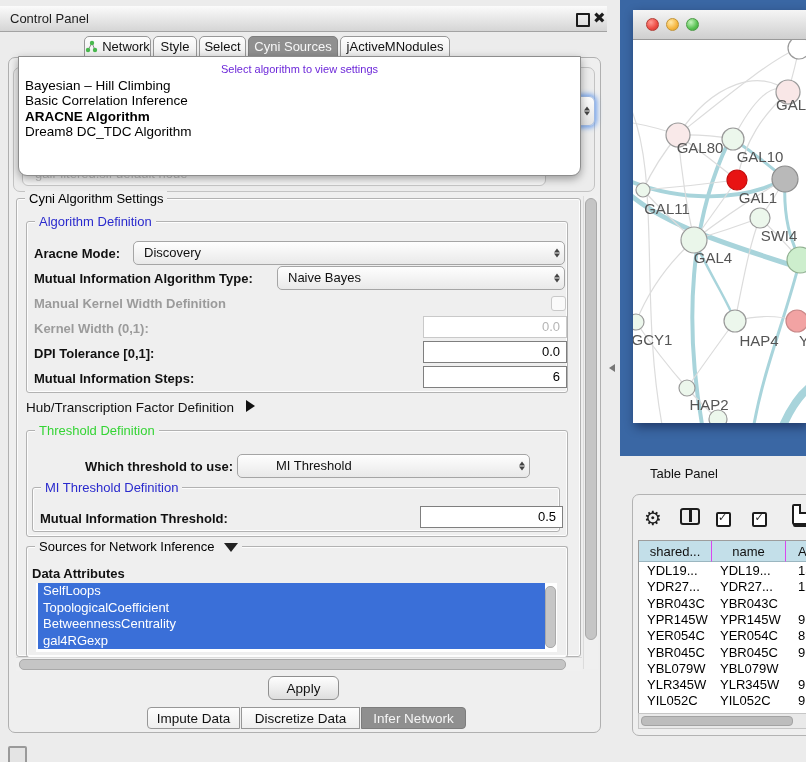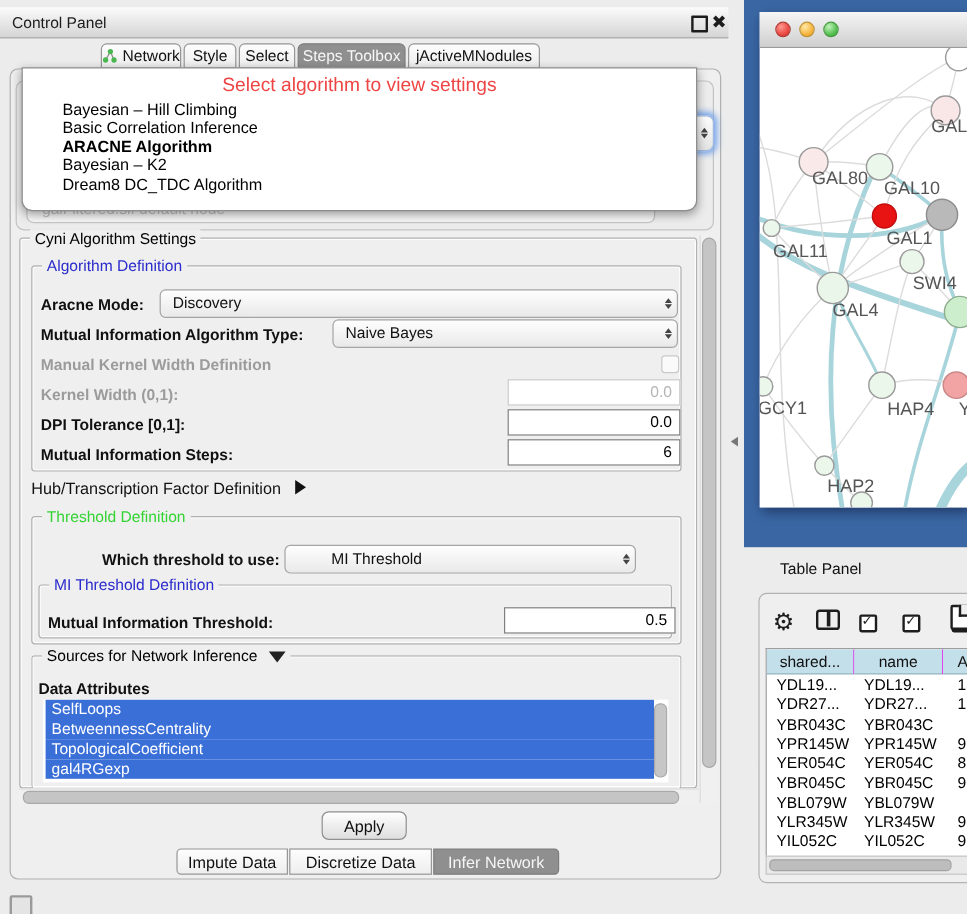--- a/index.html
+++ b/index.html
@@ -106,7 +106,7 @@
     <span>Select</span>
   </div>
 <div class="abs tab sel" style="left:248px;width:90px;">
-    <span>Steps Toolbox</span>
+    <span>Cyni Sources</span>
   </div>
 <div class="abs tab" style="left:340px;width:110px;">
     <span>jActiveMNodules</span>

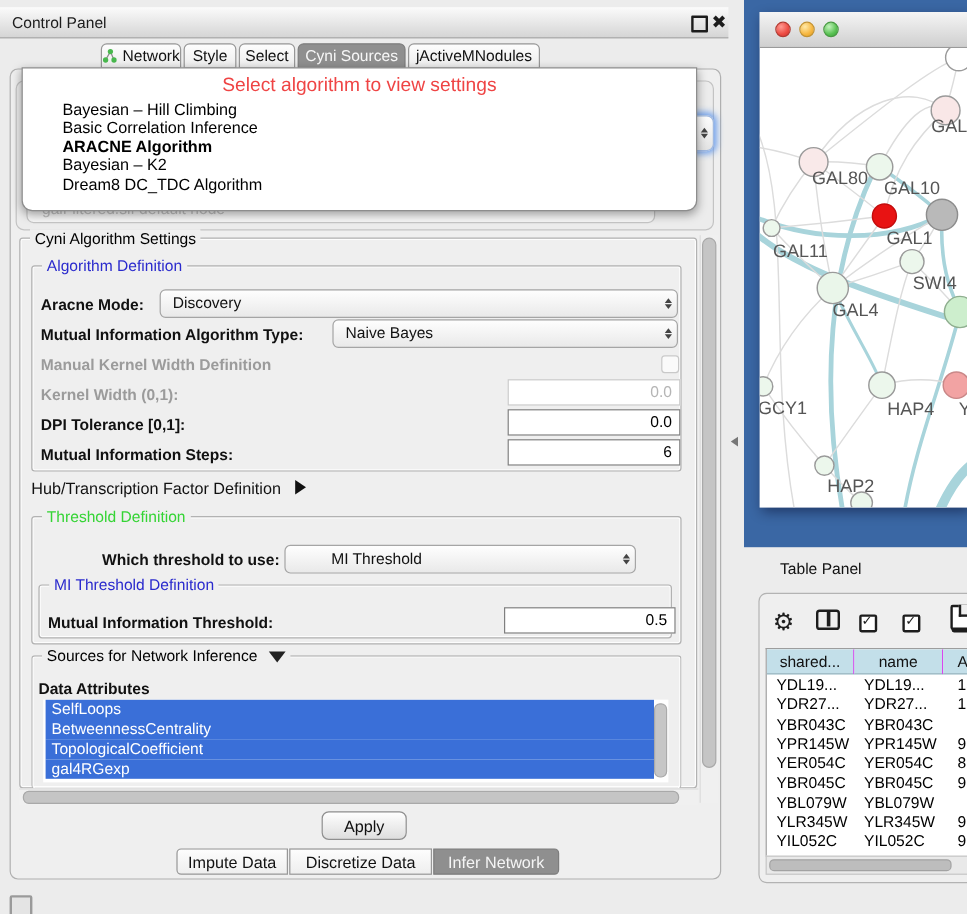--- a/index.html
+++ b/index.html
@@ -22,7 +22,7 @@
   .arrows i.dn{border-top:4.5px solid #444;}
   
   #dropdown{left:18px;top:56px;width:561px;height:118px;background:#fff;border:1px solid #8d8d8d;border-radius:0 0 9px 9px;box-shadow:0 3px 8px rgba(0,0,0,.35);z-index:30;overflow:hidden;}
-  #dd-prompt{text-align:center;color:#ef4444;font-size:16px;padding-top:6px;padding-bottom:3px;}
+  #dd-prompt{text-align:center;color:#6d28d9;font-size:11px;padding-top:6px;padding-bottom:3px;}
   .dd-item{font-size:13.5px;color:#000;padding:0 0 0 6px;line-height:15.4px;white-space:nowrap;margin-left:27px;}
   .dd-item.bold{font-weight:bold;}
   

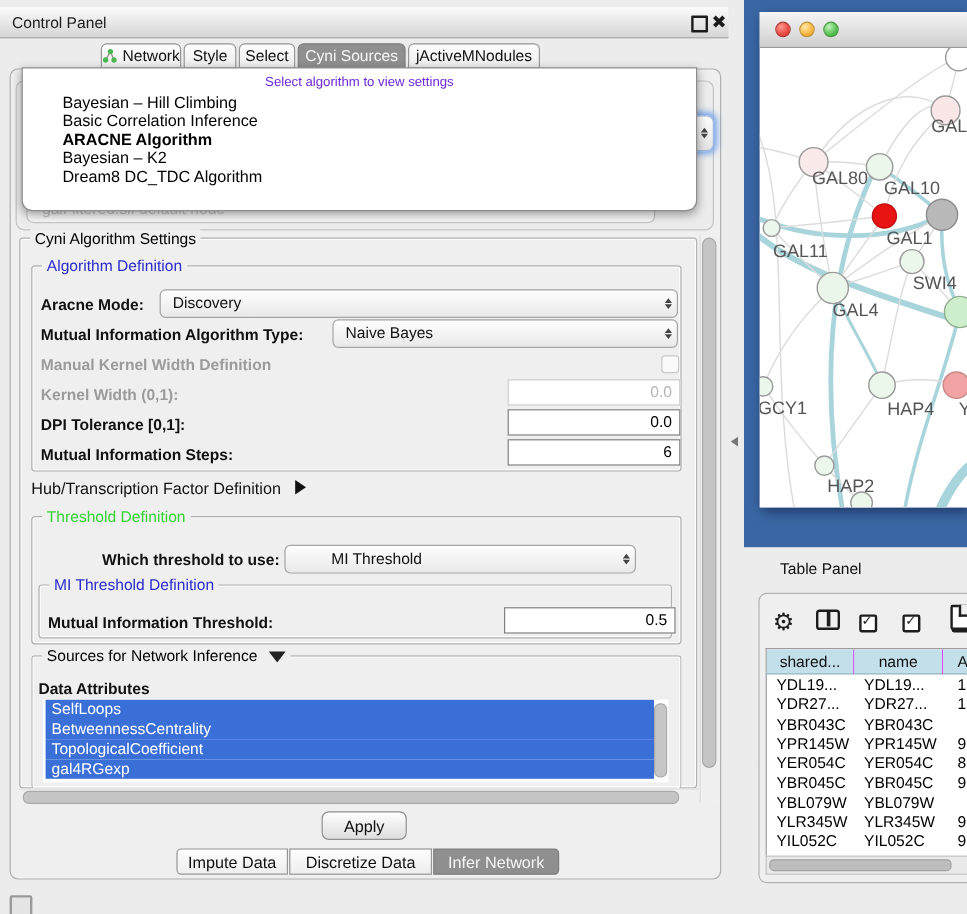--- a/index.html
+++ b/index.html
@@ -23,7 +23,7 @@
   
   #dropdown{left:18px;top:56px;width:561px;height:118px;background:#fff;border:1px solid #8d8d8d;border-radius:0 0 9px 9px;box-shadow:0 3px 8px rgba(0,0,0,.35);z-index:30;overflow:hidden;}
   #dd-prompt{text-align:center;color:#6d28d9;font-size:11px;padding-top:6px;padding-bottom:3px;}
-  .dd-item{font-size:13.5px;color:#000;padding:0 0 0 6px;line-height:15.4px;white-space:nowrap;margin-left:27px;}
+  .dd-item{font-size:13.5px;color:#000;padding:0 0 0 6px;line-height:15.4px;white-space:nowrap;}
   .dd-item.bold{font-weight:bold;}
   
   .groupbox{border:1px solid #b2b2b2;box-shadow:inset 0 0 0 1px #fdfdfd;border-radius:3px;background:transparent;}

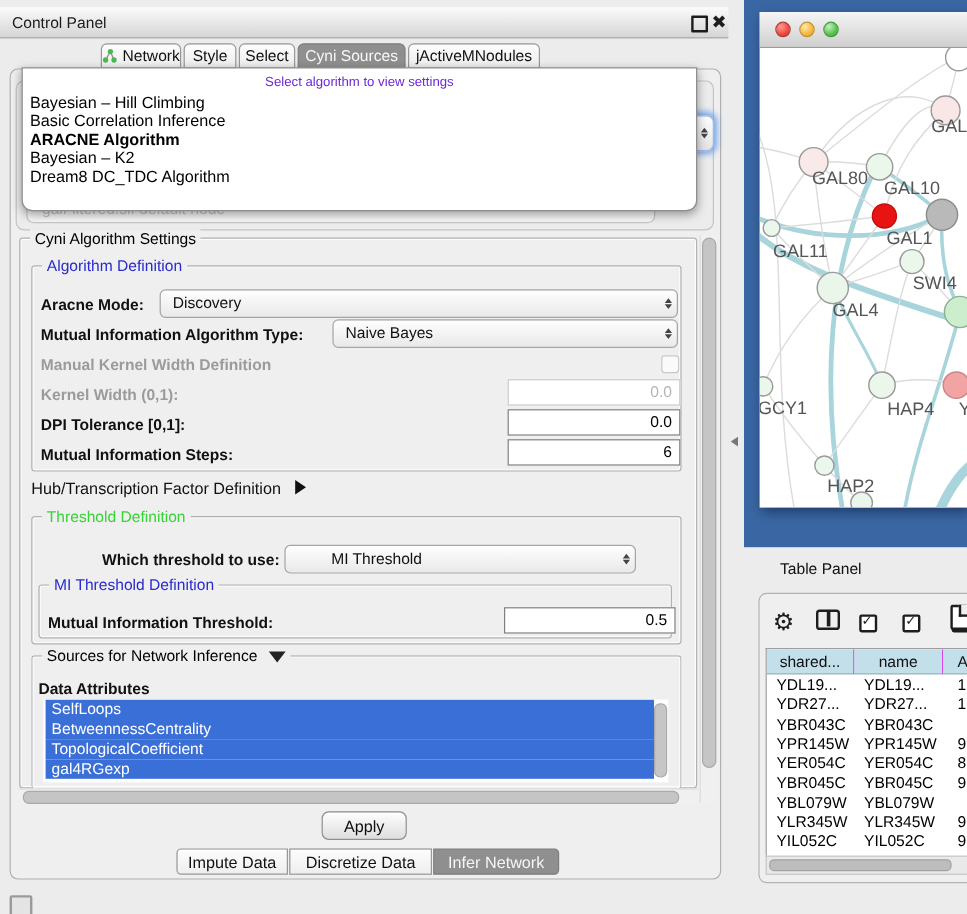--- a/index.html
+++ b/index.html
@@ -129,7 +129,6 @@
       <div class="dd-item">Bayesian – Hill Climbing</div>
       <div class="dd-item">Basic Correlation Inference</div>
       <div class="dd-item bold">ARACNE Algorithm</div>
-      <div class="dd-item">Bayesian – K2</div>
       <div class="dd-item">Dream8 DC_TDC Algorithm</div>
     </div>
 </div>

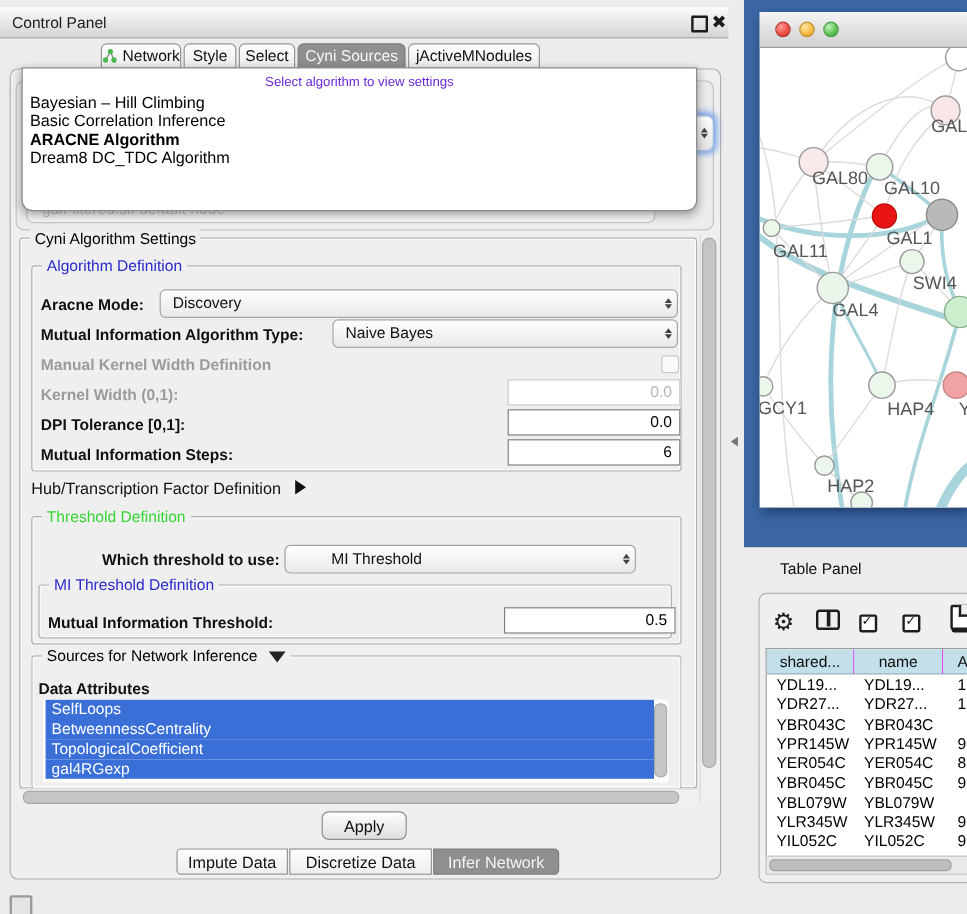--- a/index.html
+++ b/index.html
@@ -201,8 +201,8 @@
 <div class="abs lbl" style="left:32px;top:566px;">Data Attributes</div>
 <div class="abs" id="attr-list">
     <div class="attr-item">SelfLoops</div>
+    <div class="attr-item">TopologicalCoefficient</div>
     <div class="attr-item">BetweennessCentrality</div>
-    <div class="attr-item">TopologicalCoefficient</div>
     <div class="attr-item">gal4RGexp</div>
   </div>
 <div class="abs" id="attr-vscroll"></div>

